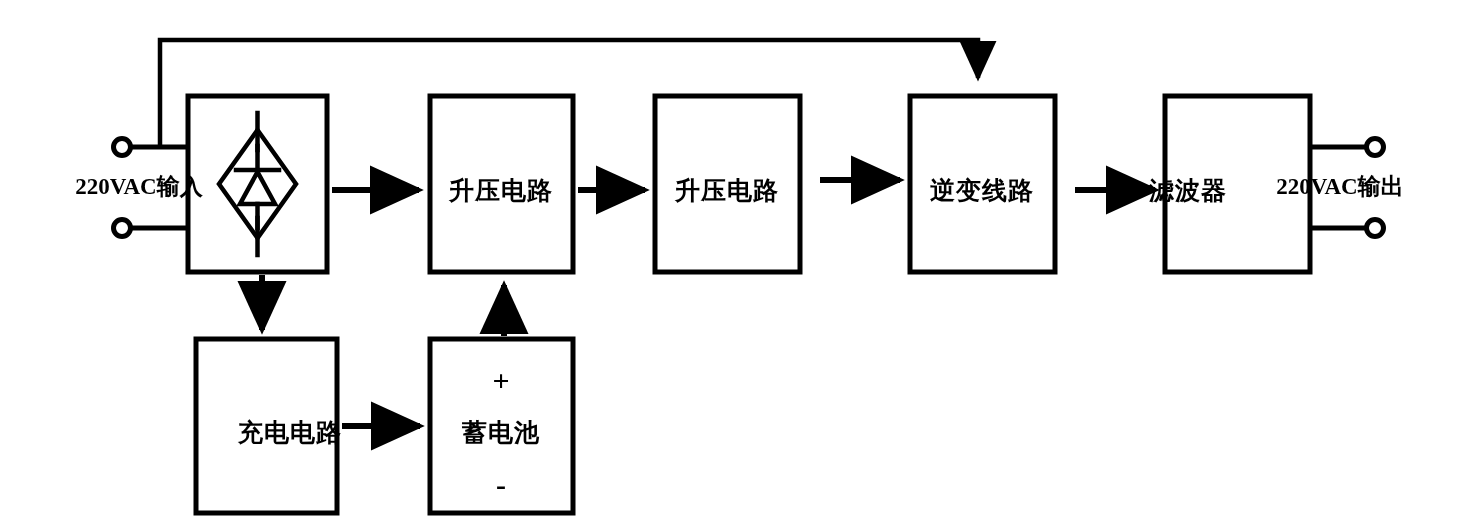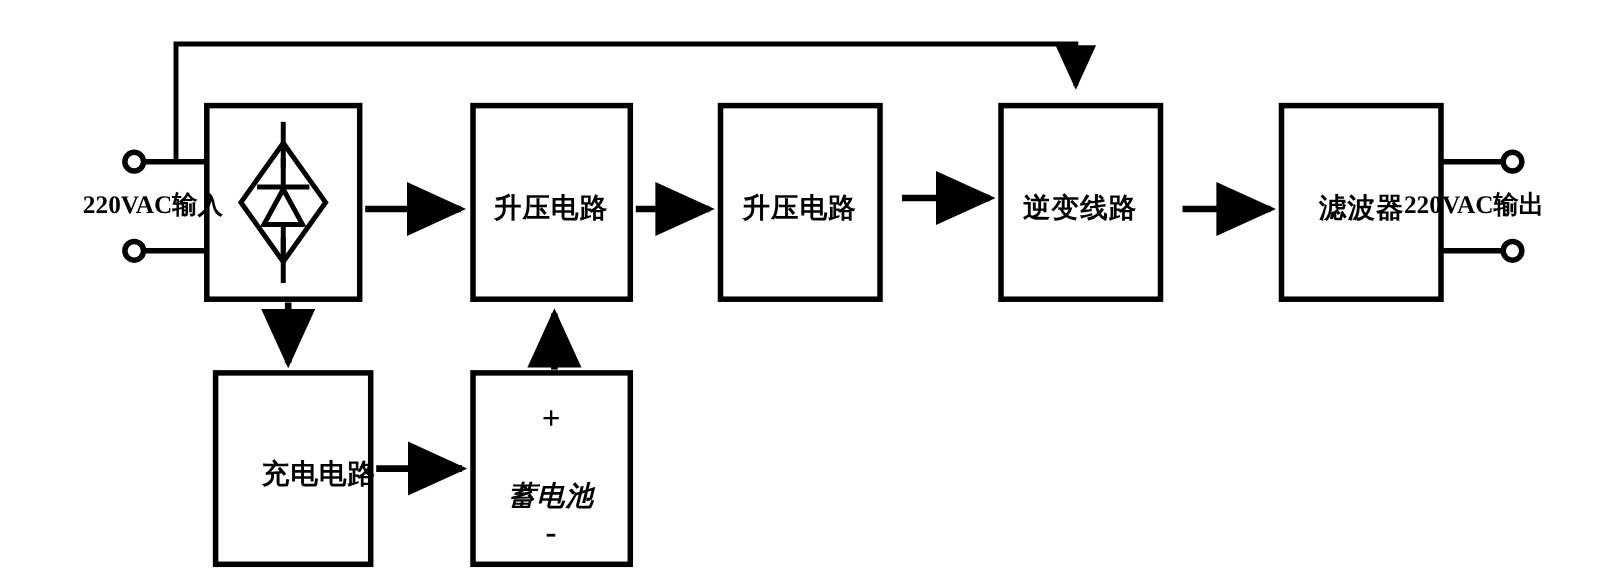--- a/index.html
+++ b/index.html
@@ -140,7 +140,7 @@
 
   <div class="blk-label" style="left:982px; top:190px;">逆变线路</div>
 
-  <div class="blk-label" style="left:1238px; top:190px;">滤波器</div>
+  <div class="blk-label" style="left:1188px; top:190px;">滤波器</div>
 
   <div class="blk-label" style="left:266px; top:432px;margin-left:24px;">充电电路</div>
 

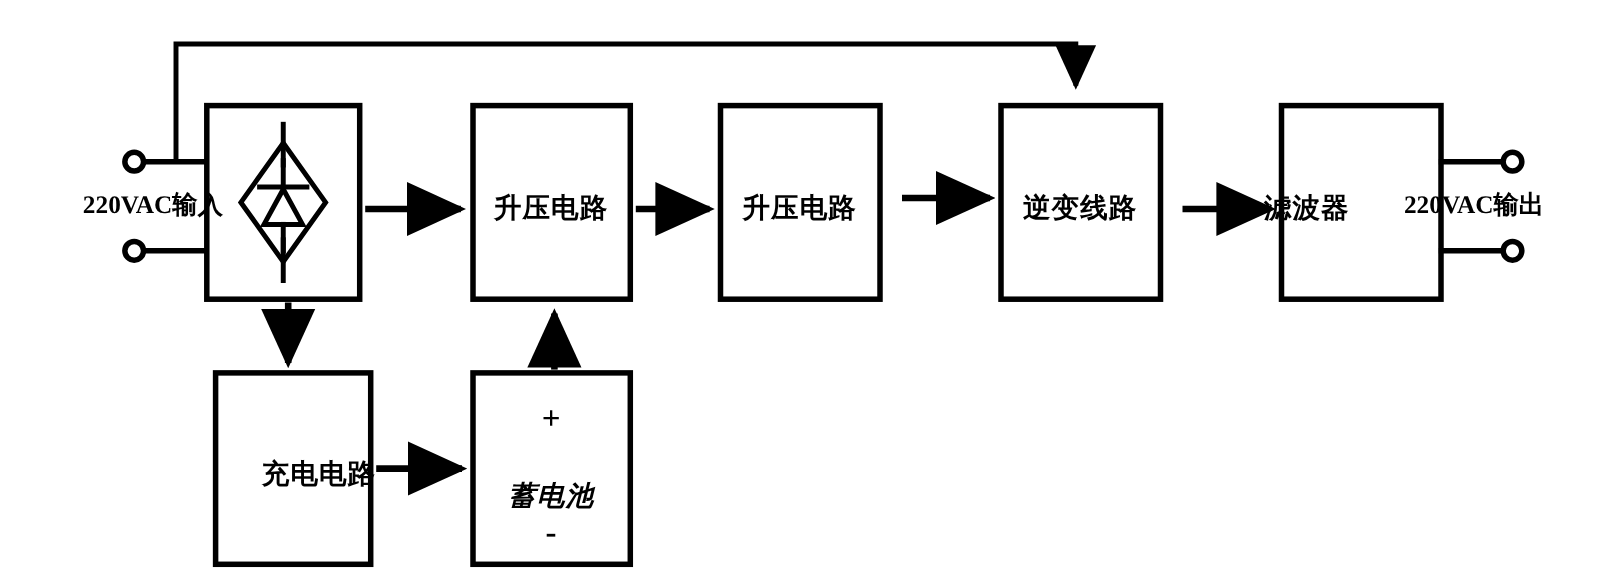--- a/index.html
+++ b/index.html
@@ -144,7 +144,7 @@
 
   <div class="blk-label" style="left:266px; top:432px;margin-left:24px;">充电电路</div>
 
-  <div class="blk-label" style="left:501px; top:452px;font-style:italic;">蓄电池</div>
+  <div class="blk-label" style="left:501px; top:432px;">蓄电池</div>
 
   <div class="polarity" style="left:501px; top:381px;">+</div>
 

